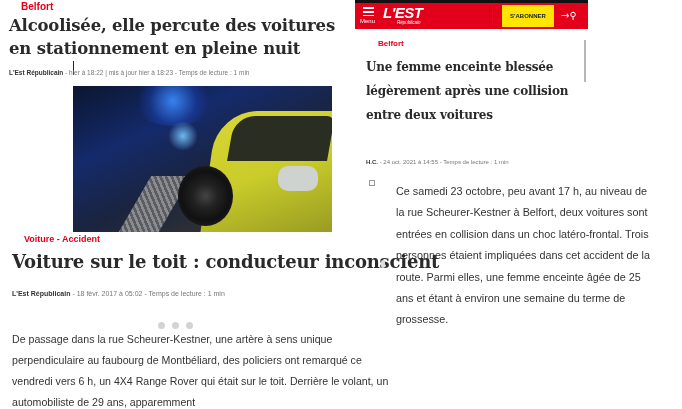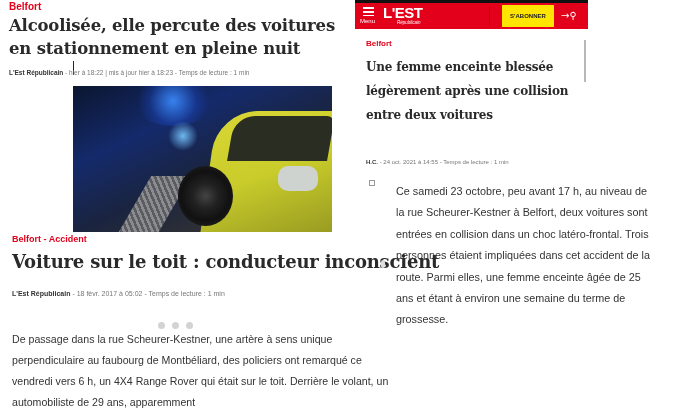--- a/index.html
+++ b/index.html
@@ -7,7 +7,7 @@
     body { position: relative; font-family: "DejaVu Serif", serif; color: #222; }
 
     .snippet { position: absolute; background: #ffffff; }
-    .kicker { font-family: "Liberation Sans", sans-serif; font-weight: bold; color: #e2001a; }
+    .kicker { font-family: "Liberation Sans", sans-serif; font-weight: bold; color: #e2001a; margin-left: 12px; }
     .headline { font-family: "DejaVu Serif", serif; font-weight: bold; color: #2a2a2a; letter-spacing: -0.2px; }
     .meta { font-family: "Liberation Sans", sans-serif; color: #777; }
     .meta b { color: #333; }

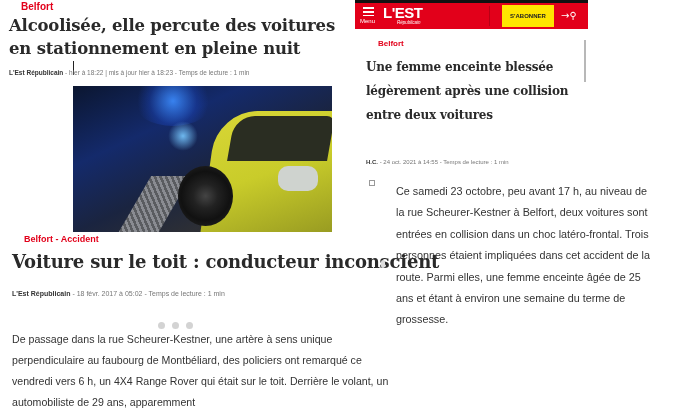--- a/index.html
+++ b/index.html
@@ -39,7 +39,7 @@
     #s2 .menu-bars { position: absolute; left: 3px; top: 1px; width: 11px; height: 9px;
       background: linear-gradient(#fff 0 2px, transparent 2px 4px, #fff 4px 6px, transparent 6px 8px, #fff 8px 10px); }
     #s2 .menu-label { position: absolute; left: 0; top: 12px; font-family: "Liberation Sans", sans-serif; font-size: 6px; color: #fff; }
-    #s2 .logo { position: absolute; left: 28px; top: 1px; font-family: "Liberation Sans", sans-serif; font-weight: bold; color: #fff; font-size: 15px; letter-spacing: -0.5px; }
+    #s2 .logo { position: absolute; left: 28px; top: 1px; font-family: "Liberation Sans", sans-serif; font-weight: bold; font-style: italic; color: #fff; font-size: 15px; letter-spacing: -0.5px; }
     #s2 .logo-sub { position: absolute; left: 42px; top: 17px; font-family: "Liberation Sans", sans-serif; font-style: italic; font-size: 4.5px; color: #fff; }
     #s2 .divider { position: absolute; left: 134px; top: 3px; width: 1px; height: 20px; background: #b80015; }
     #s2 .subscribe { position: absolute; left: 147px; top: 2px; width: 52px; height: 22px; background: #ffe500; border: none;

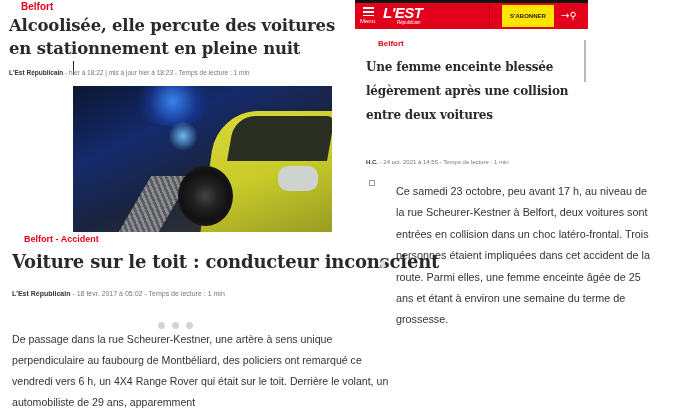--- a/index.html
+++ b/index.html
@@ -106,7 +106,7 @@
 <div class="scrollbar" style="position:absolute; left:584px; top:40px; width:2px; height:42px; background:#b8b8b8;"></div>
 
 <div id="s3" class="snippet">
-  <div class="kicker">Belfort - Accident</div>
+  <div class="kicker">Voiture - Accident</div>
   <h1 class="headline">Voiture sur le toit : conducteur inconscient</h1>
   <div class="edge-dot"></div>
   <div class="meta">

